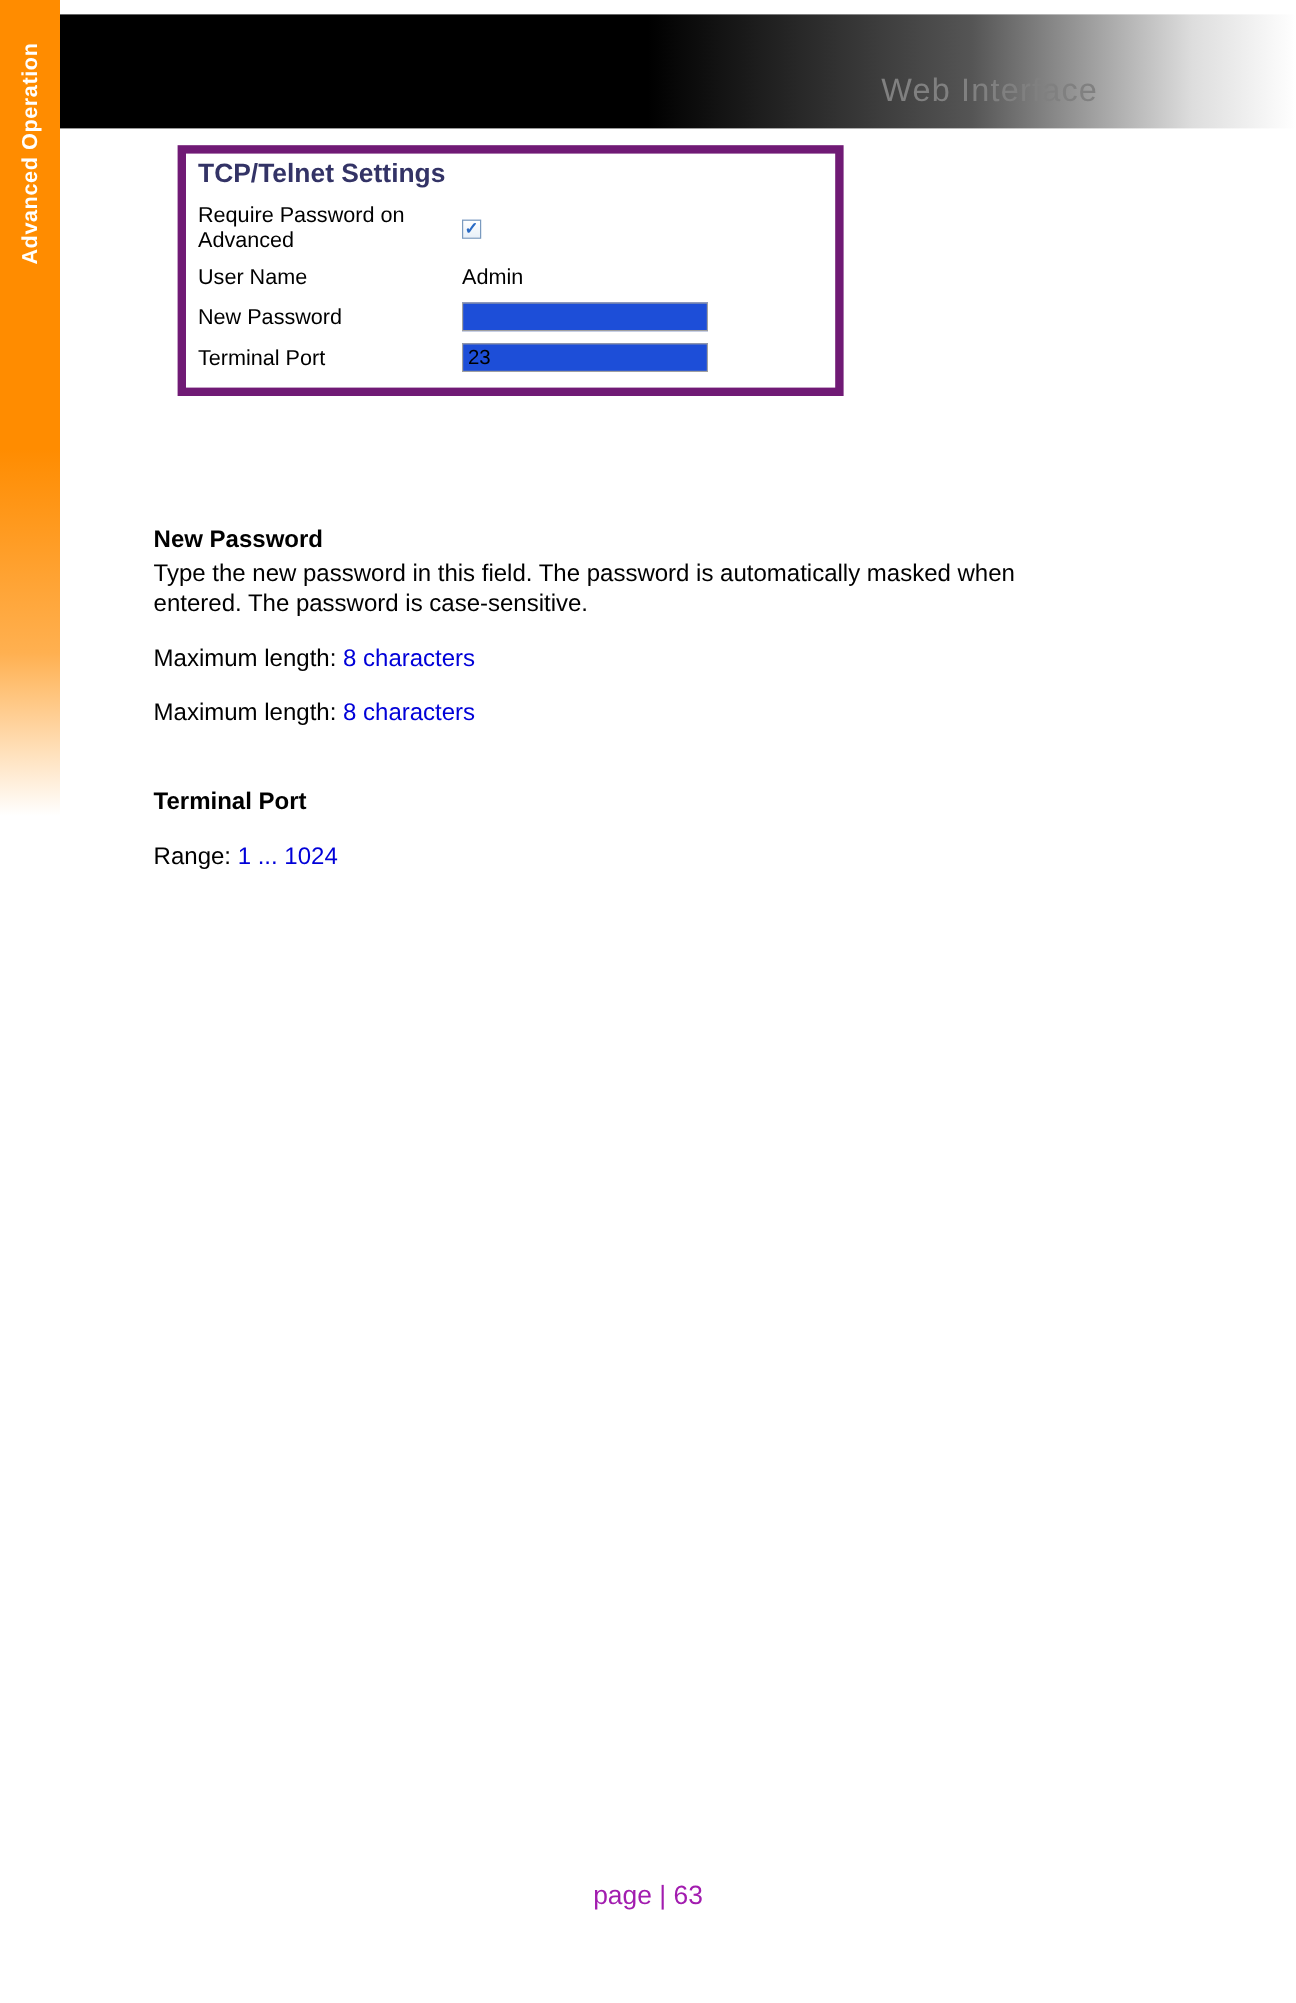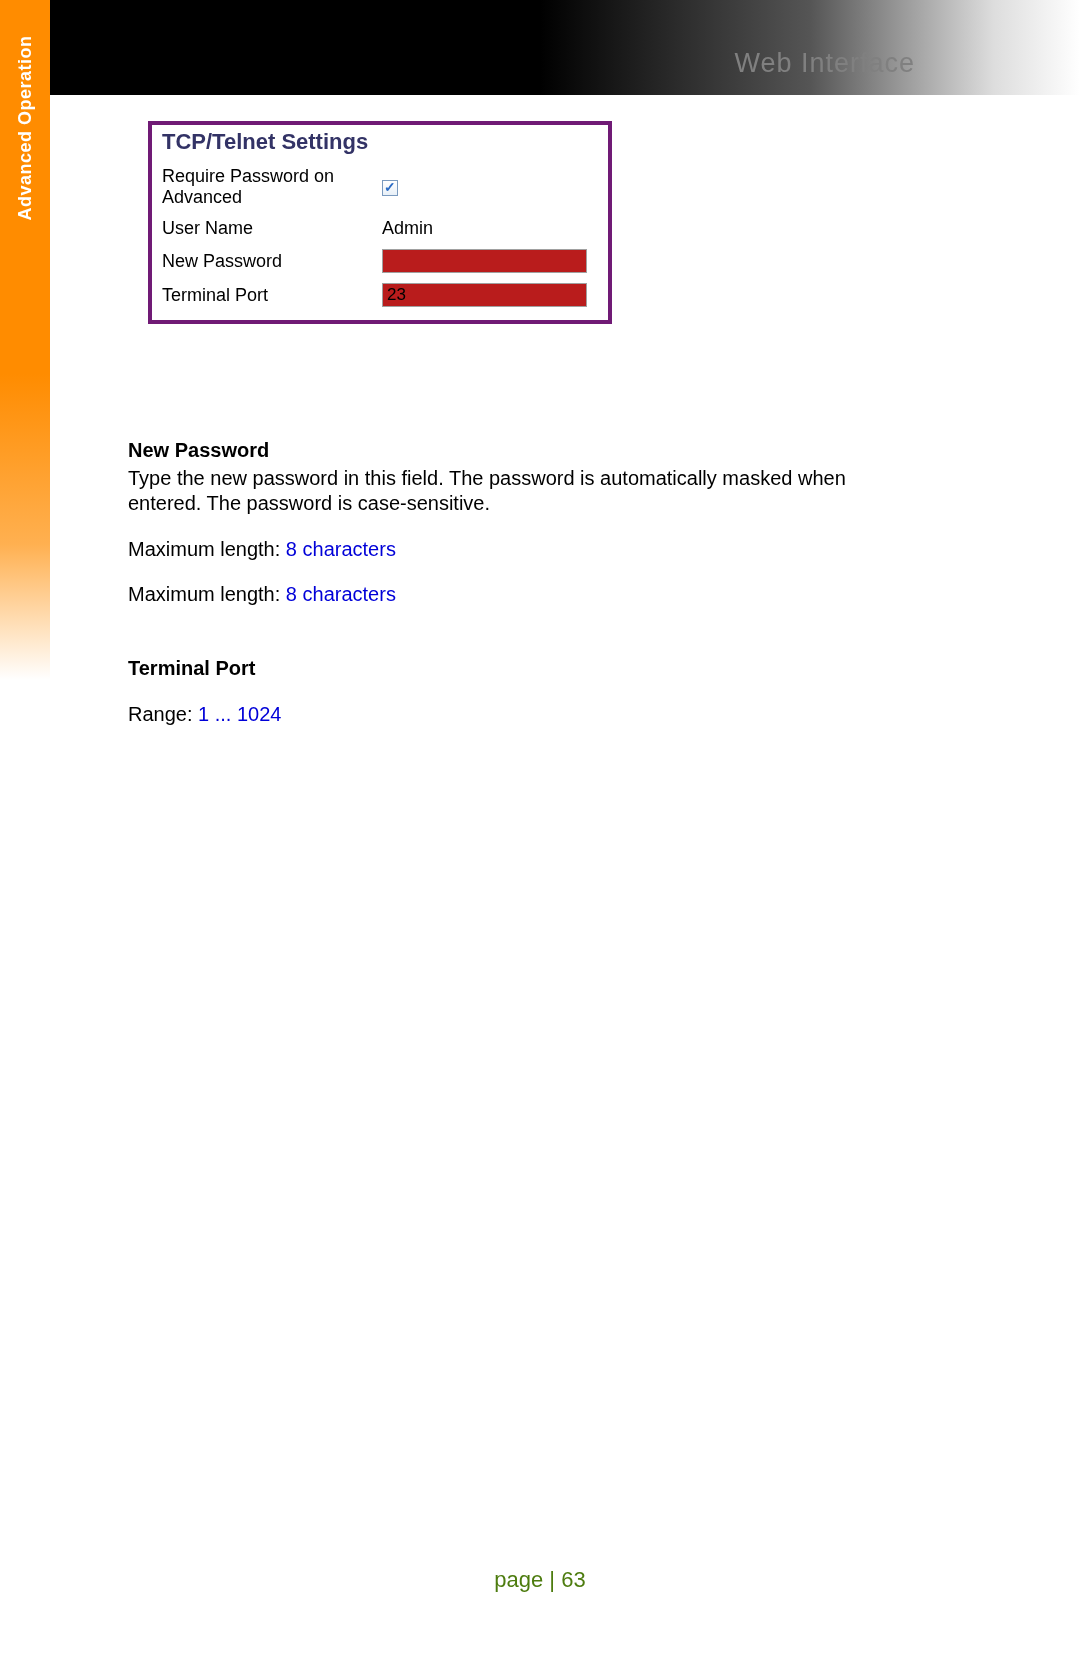--- a/index.html
+++ b/index.html
@@ -13,7 +13,7 @@
     }
     .top-black-bar {
       position: absolute;
-      top: 0; left: 0;
+      top: 12px; left: 0;
       width: 100%;
       height: 95px;
       background: linear-gradient(to right, #000 0%, #000 50%, #555 75%, #ddd 92%, #fff 100%);

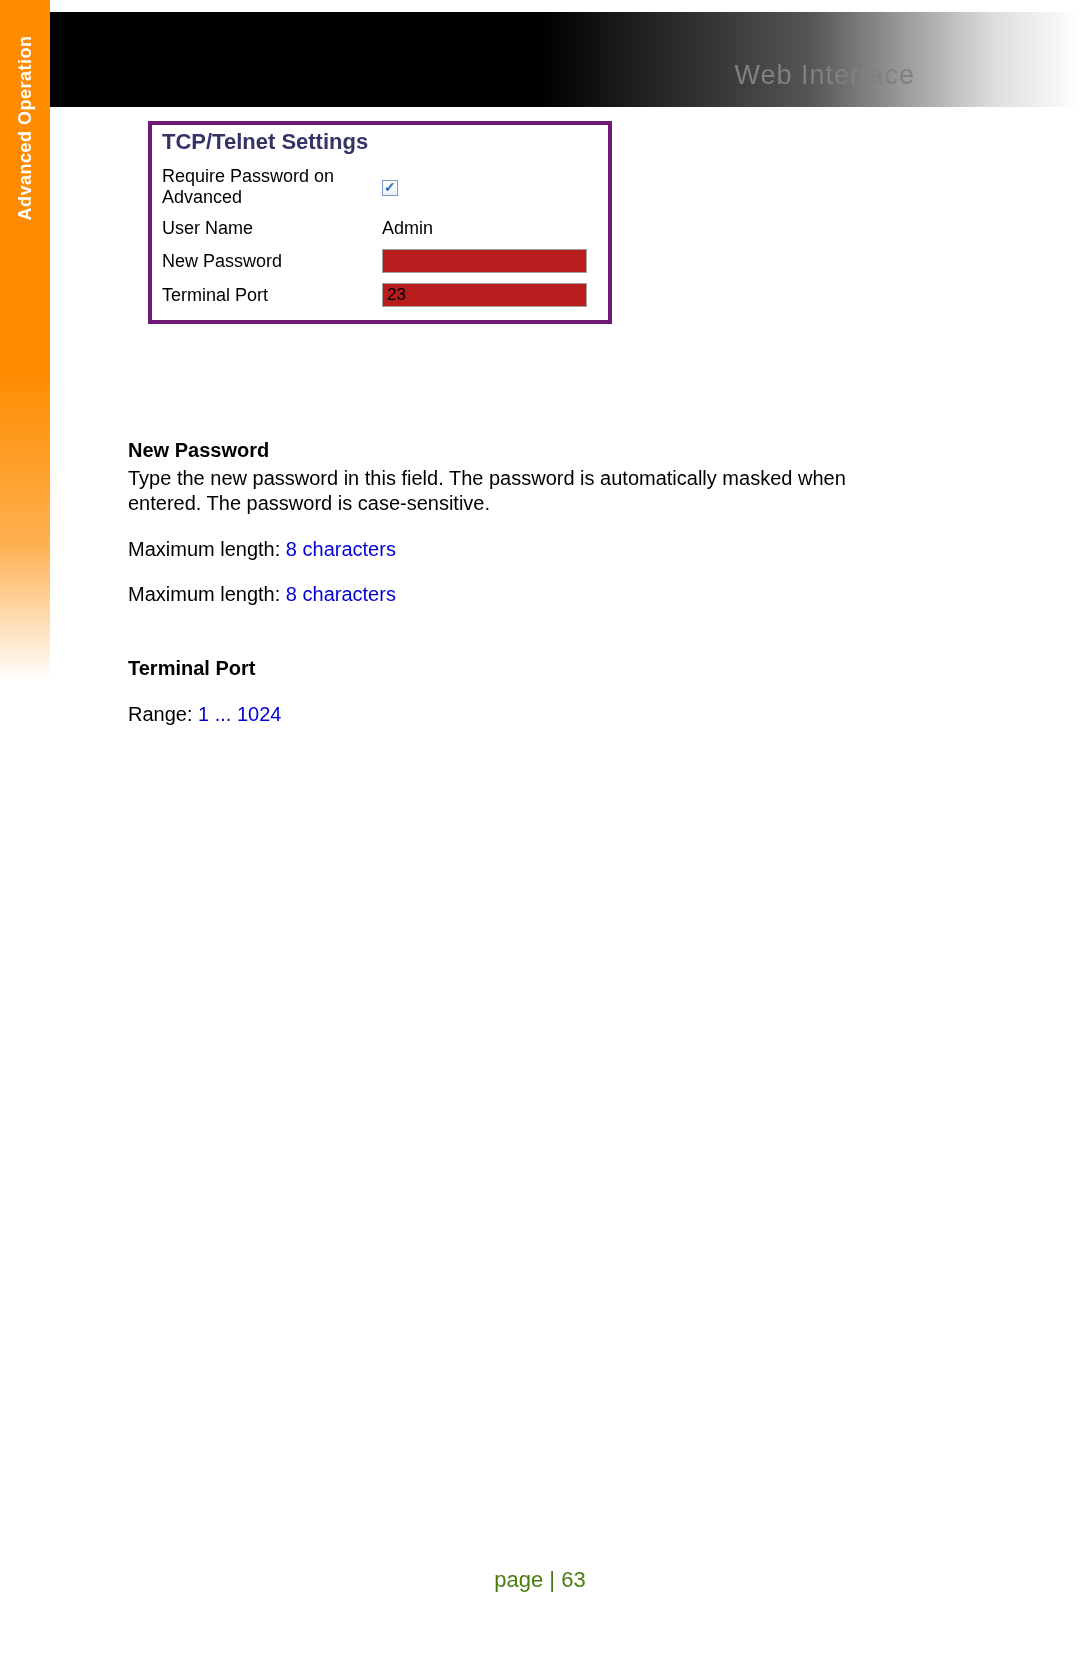--- a/index.html
+++ b/index.html
@@ -51,8 +51,8 @@
       position: absolute;
       top: 121px;
       left: 148px;
-      width: 464px;
-      border: 4px solid #701a75;
+      width: 555px;
+      border: 7px solid #701a75;
       padding: 4px 10px 8px 10px;
       background: #fff;
     }

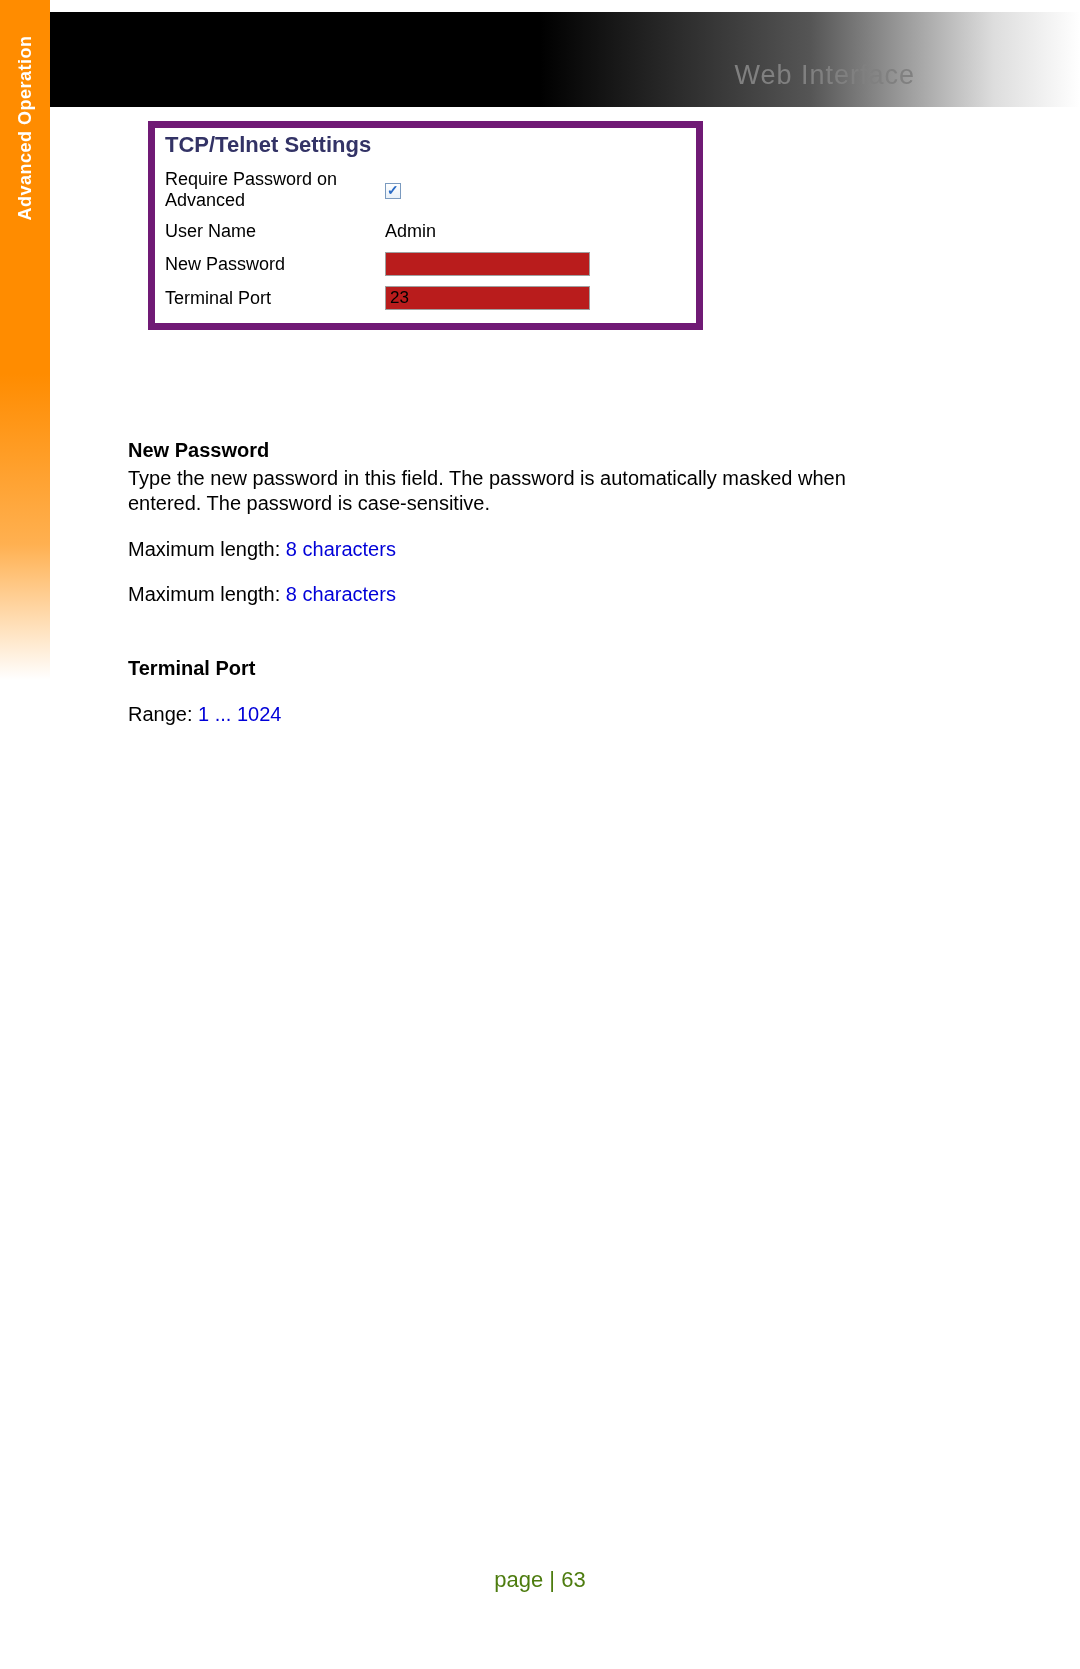--- a/index.html
+++ b/index.html
@@ -95,7 +95,7 @@
       font-size: 17px;
       font-family: Arial, sans-serif;
       color: #000;
-      background: #b91c1c;
+      background: #1d4ed8;
     }
     .content {
       position: absolute;

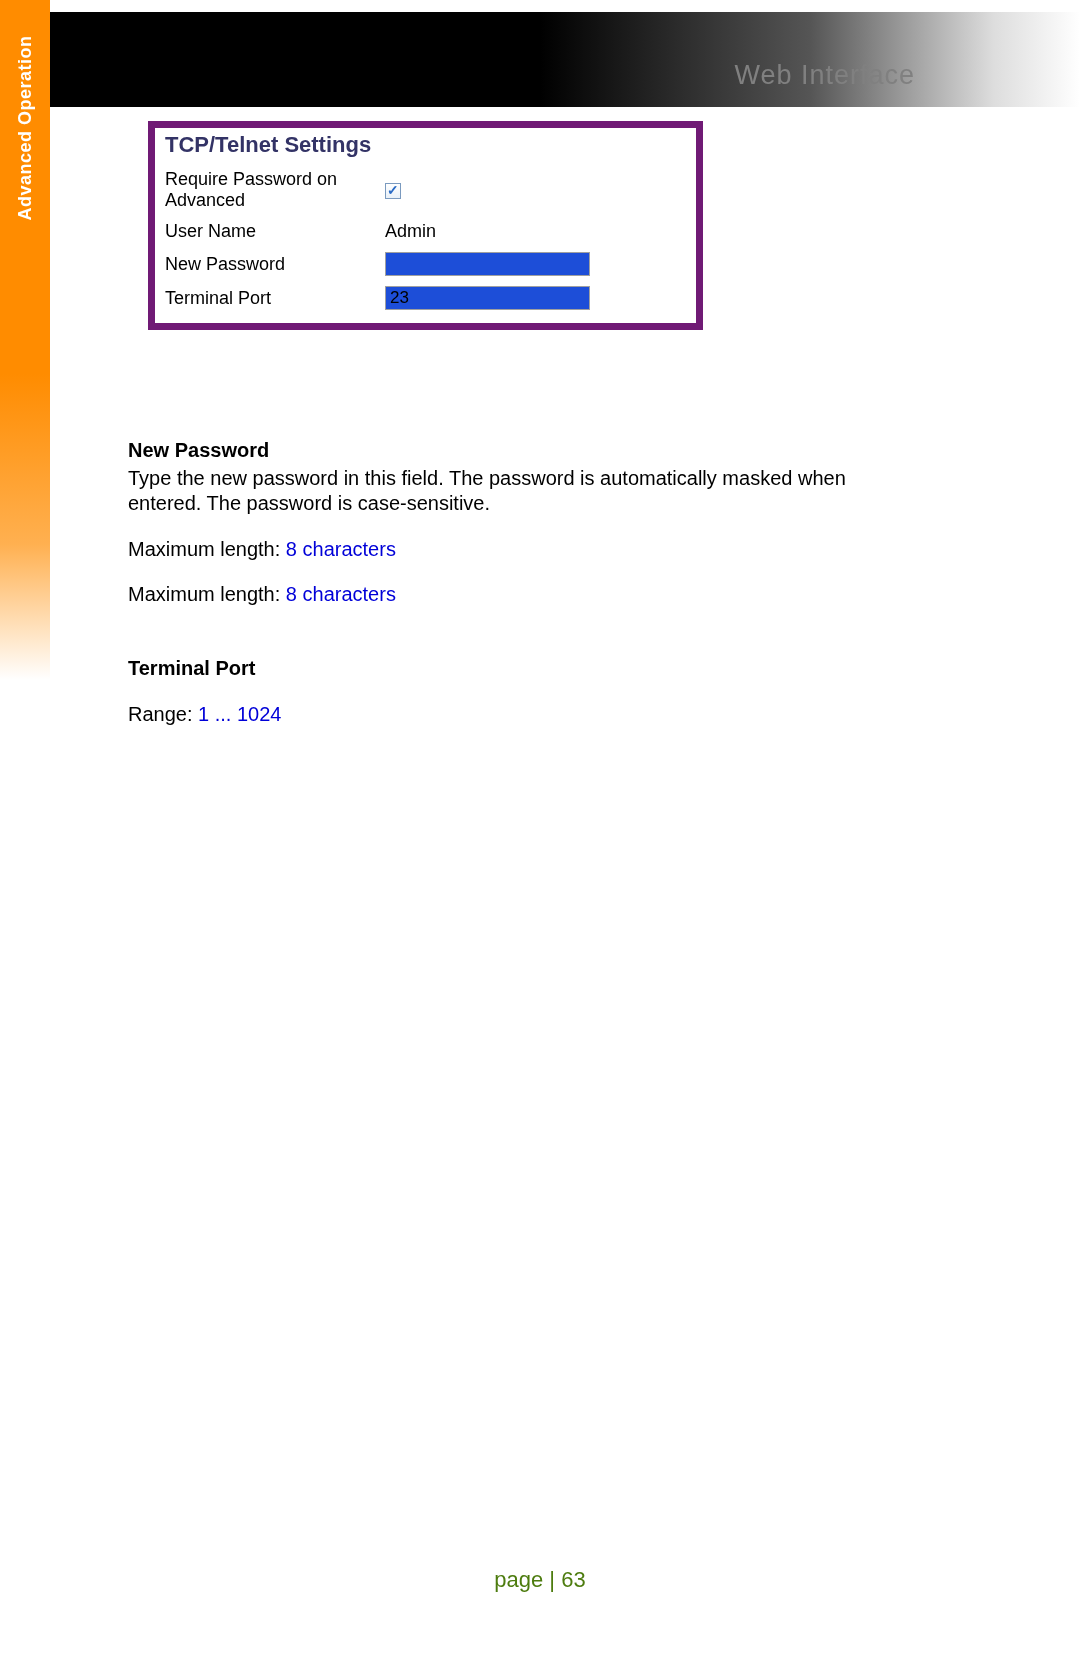--- a/index.html
+++ b/index.html
@@ -122,7 +122,7 @@
       width: 100%;
       text-align: center;
       font-size: 22px;
-      color: #4d7c0f;
+      color: #a21caf;
     }
   </style>
 </head>

